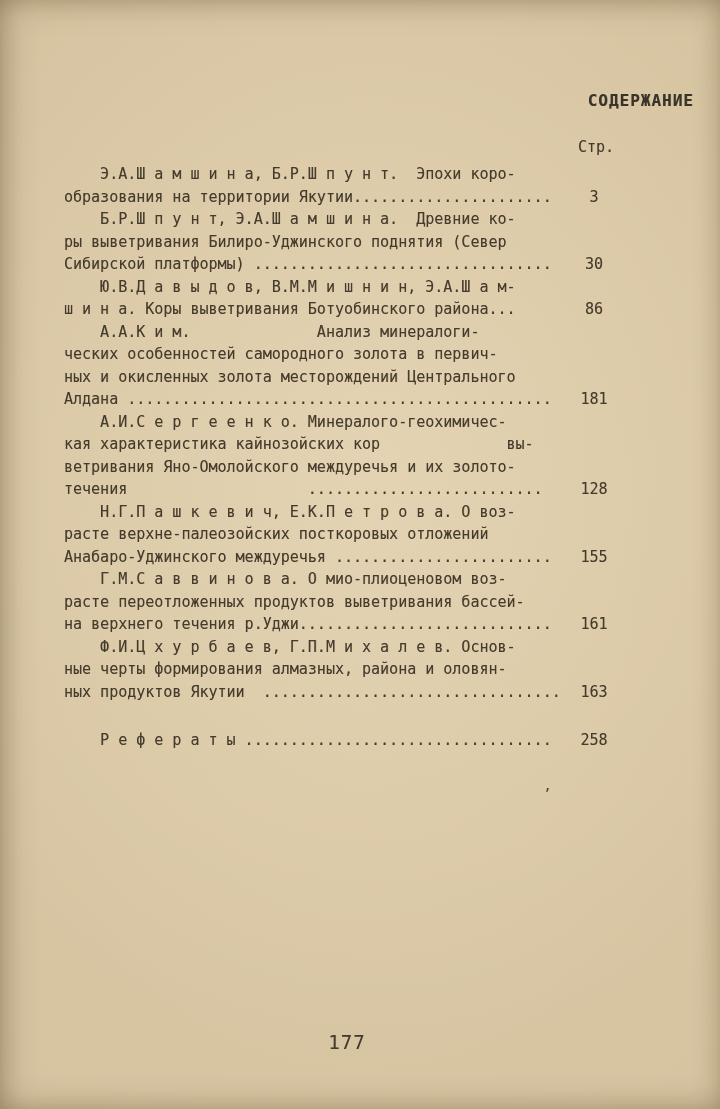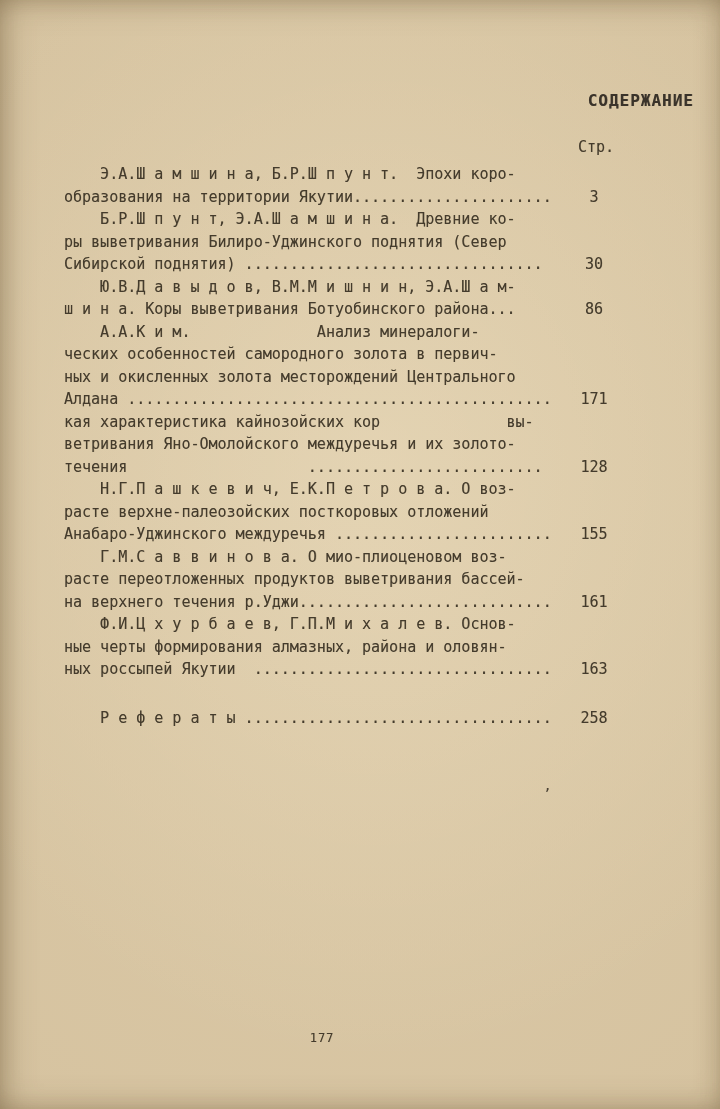--- a/index.html
+++ b/index.html
@@ -114,7 +114,7 @@
         <span class="pg"></span>
       </div>
       <div class="toc-line">
-        <span class="t">Сибирской поднятия) .................................</span>
+        <span class="t">Сибирской платформы) .................................</span>
         <span class="pg">30</span>
       </div>
       <div class="toc-line">

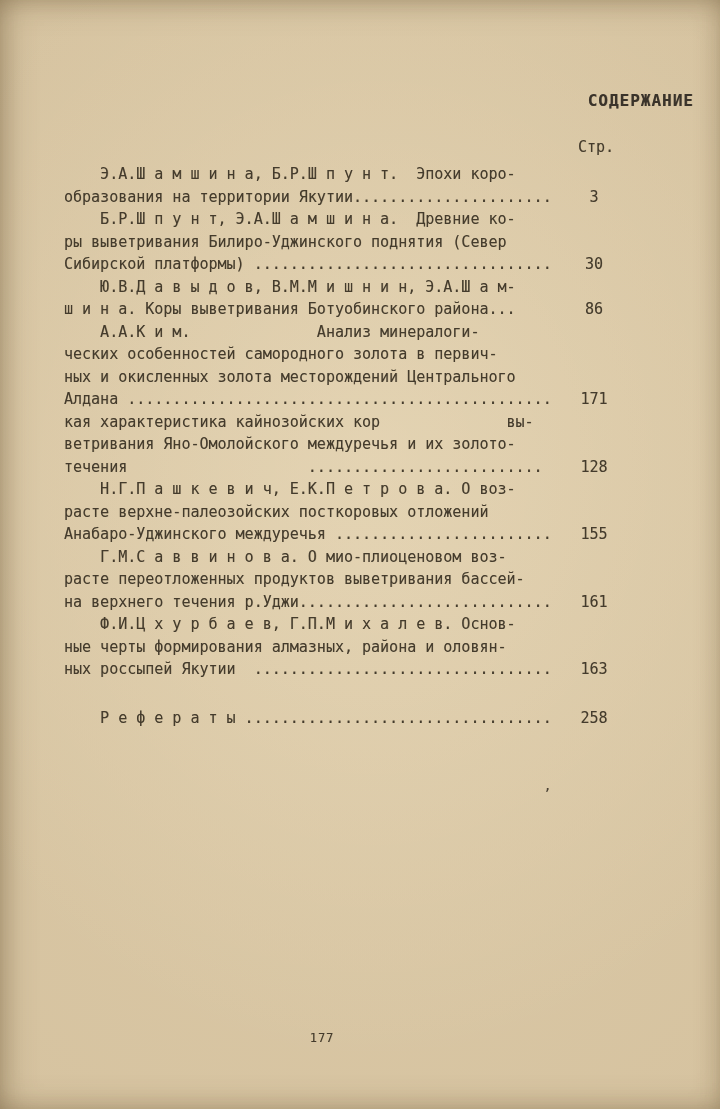--- a/index.html
+++ b/index.html
@@ -139,7 +139,7 @@
       </div>
       <div class="toc-line">
         <span class="t">Алдана ...............................................</span>
-        <span class="pg">171</span>
+        <span class="pg">181</span>
       </div>
       <div class="toc-line">
         <span class="t">кая характеристика кайнозойских кор              вы-</span>

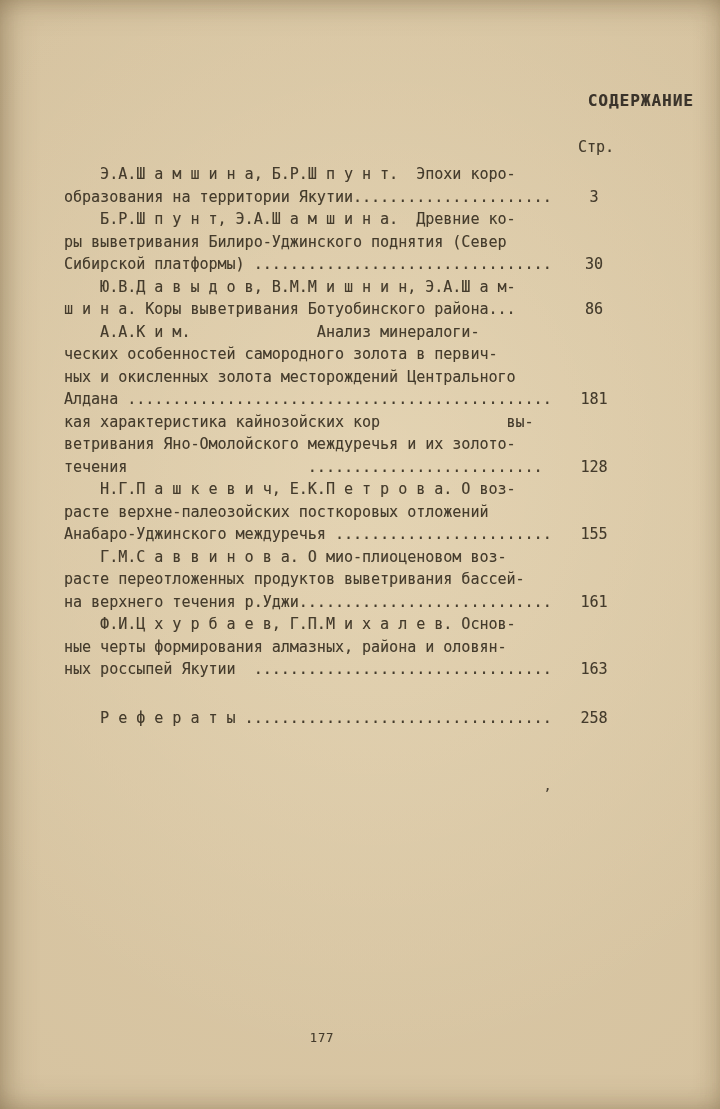--- a/index.html
+++ b/index.html
@@ -142,6 +142,10 @@
         <span class="pg">181</span>
       </div>
       <div class="toc-line">
+        <span class="t">    А.И.С е р г е е н к о. Минералого-геохимичес-</span>
+        <span class="pg"></span>
+      </div>
+      <div class="toc-line">
         <span class="t">кая характеристика кайнозойских кор              вы-</span>
         <span class="pg"></span>
       </div>

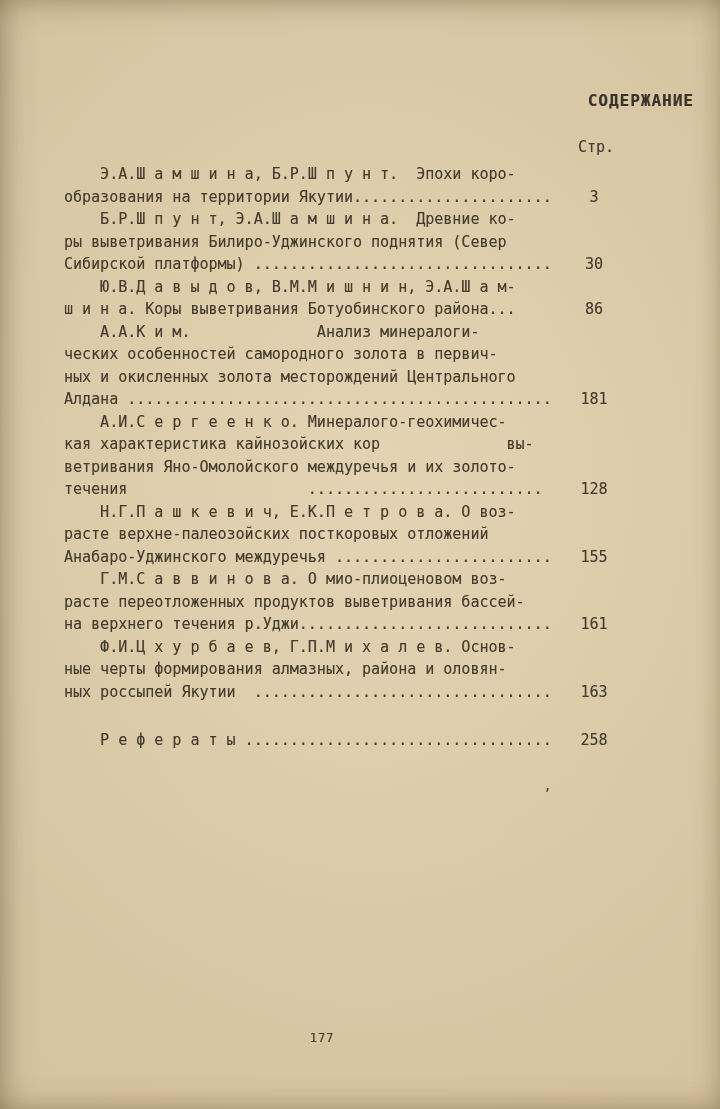--- a/index.html
+++ b/index.html
@@ -190,7 +190,7 @@
         <span class="pg"></span>
       </div>
       <div class="toc-line">
-        <span class="t">ных россыпей Якутии  .................................</span>
+        <span class="t">ных продуктов Якутии  .................................</span>
         <span class="pg">163</span>
       </div>
       <div class="toc-line gap-before">

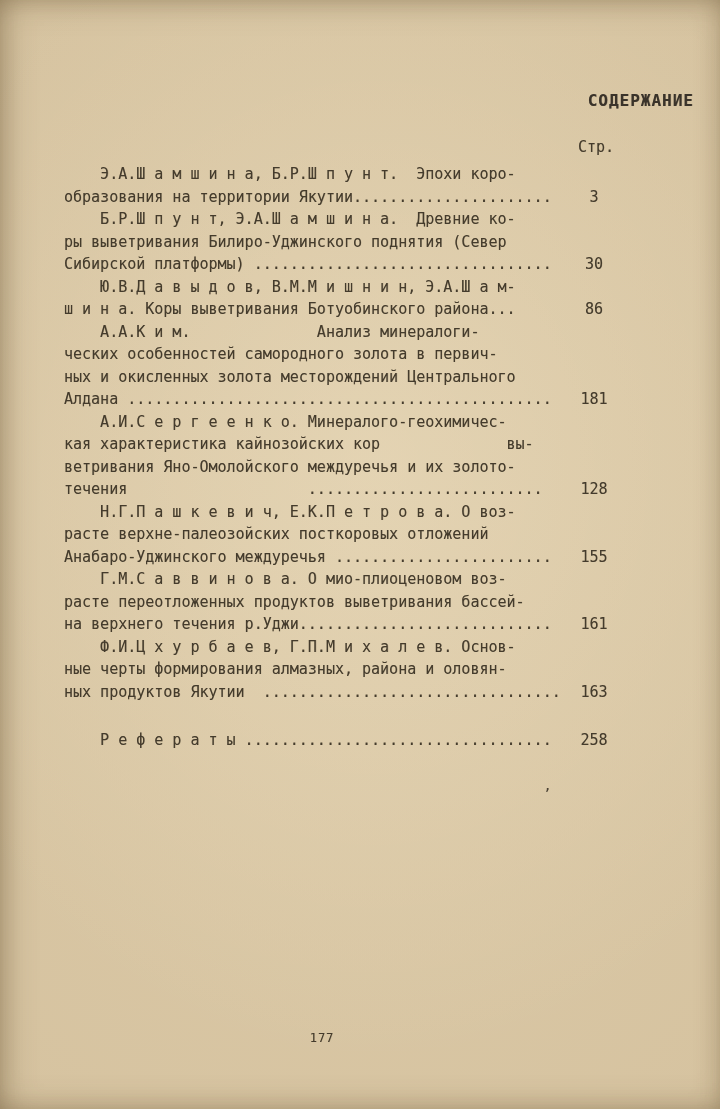--- a/index.html
+++ b/index.html
@@ -76,9 +76,10 @@
     left: 0;
     width: 644px;
     text-align: center;
-    font-size: 12px;
+    font-size: 19px;
     letter-spacing: 1px;
     text-shadow: 0.3px 0.3px 0 rgba(68,59,44,0.35);
+    padding-left: 25px;
   }
   .speck {
     position: absolute;

